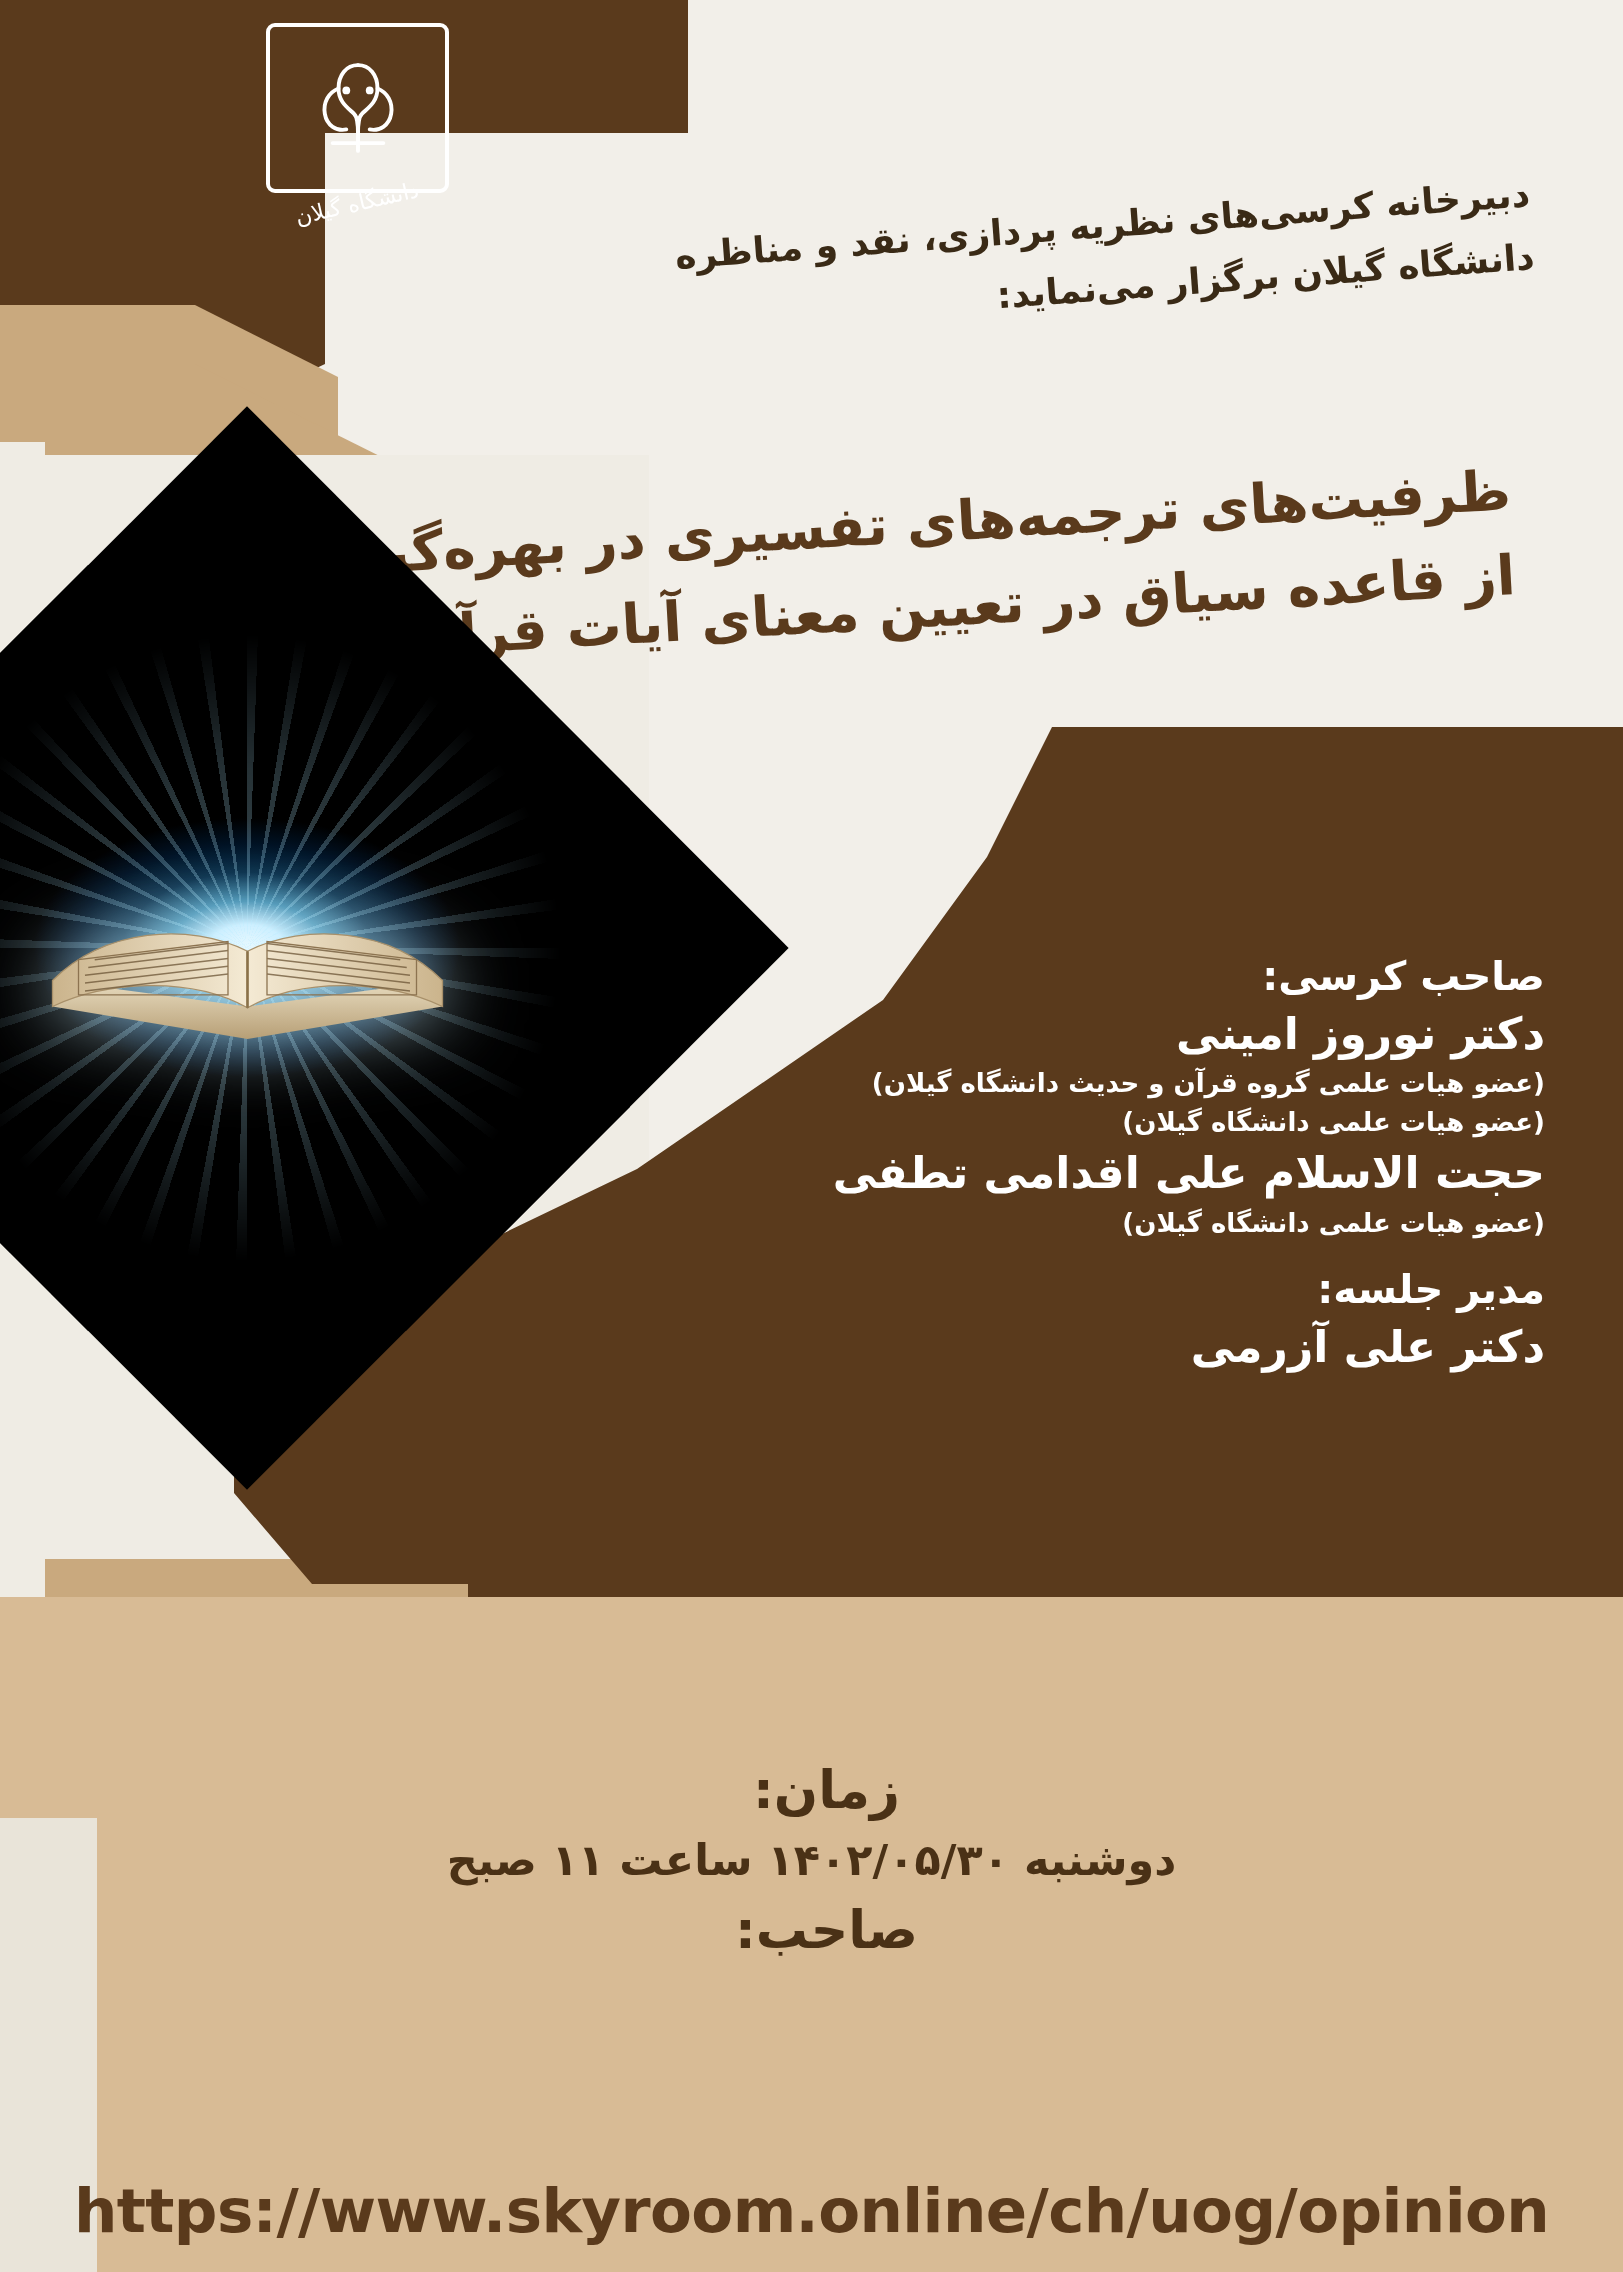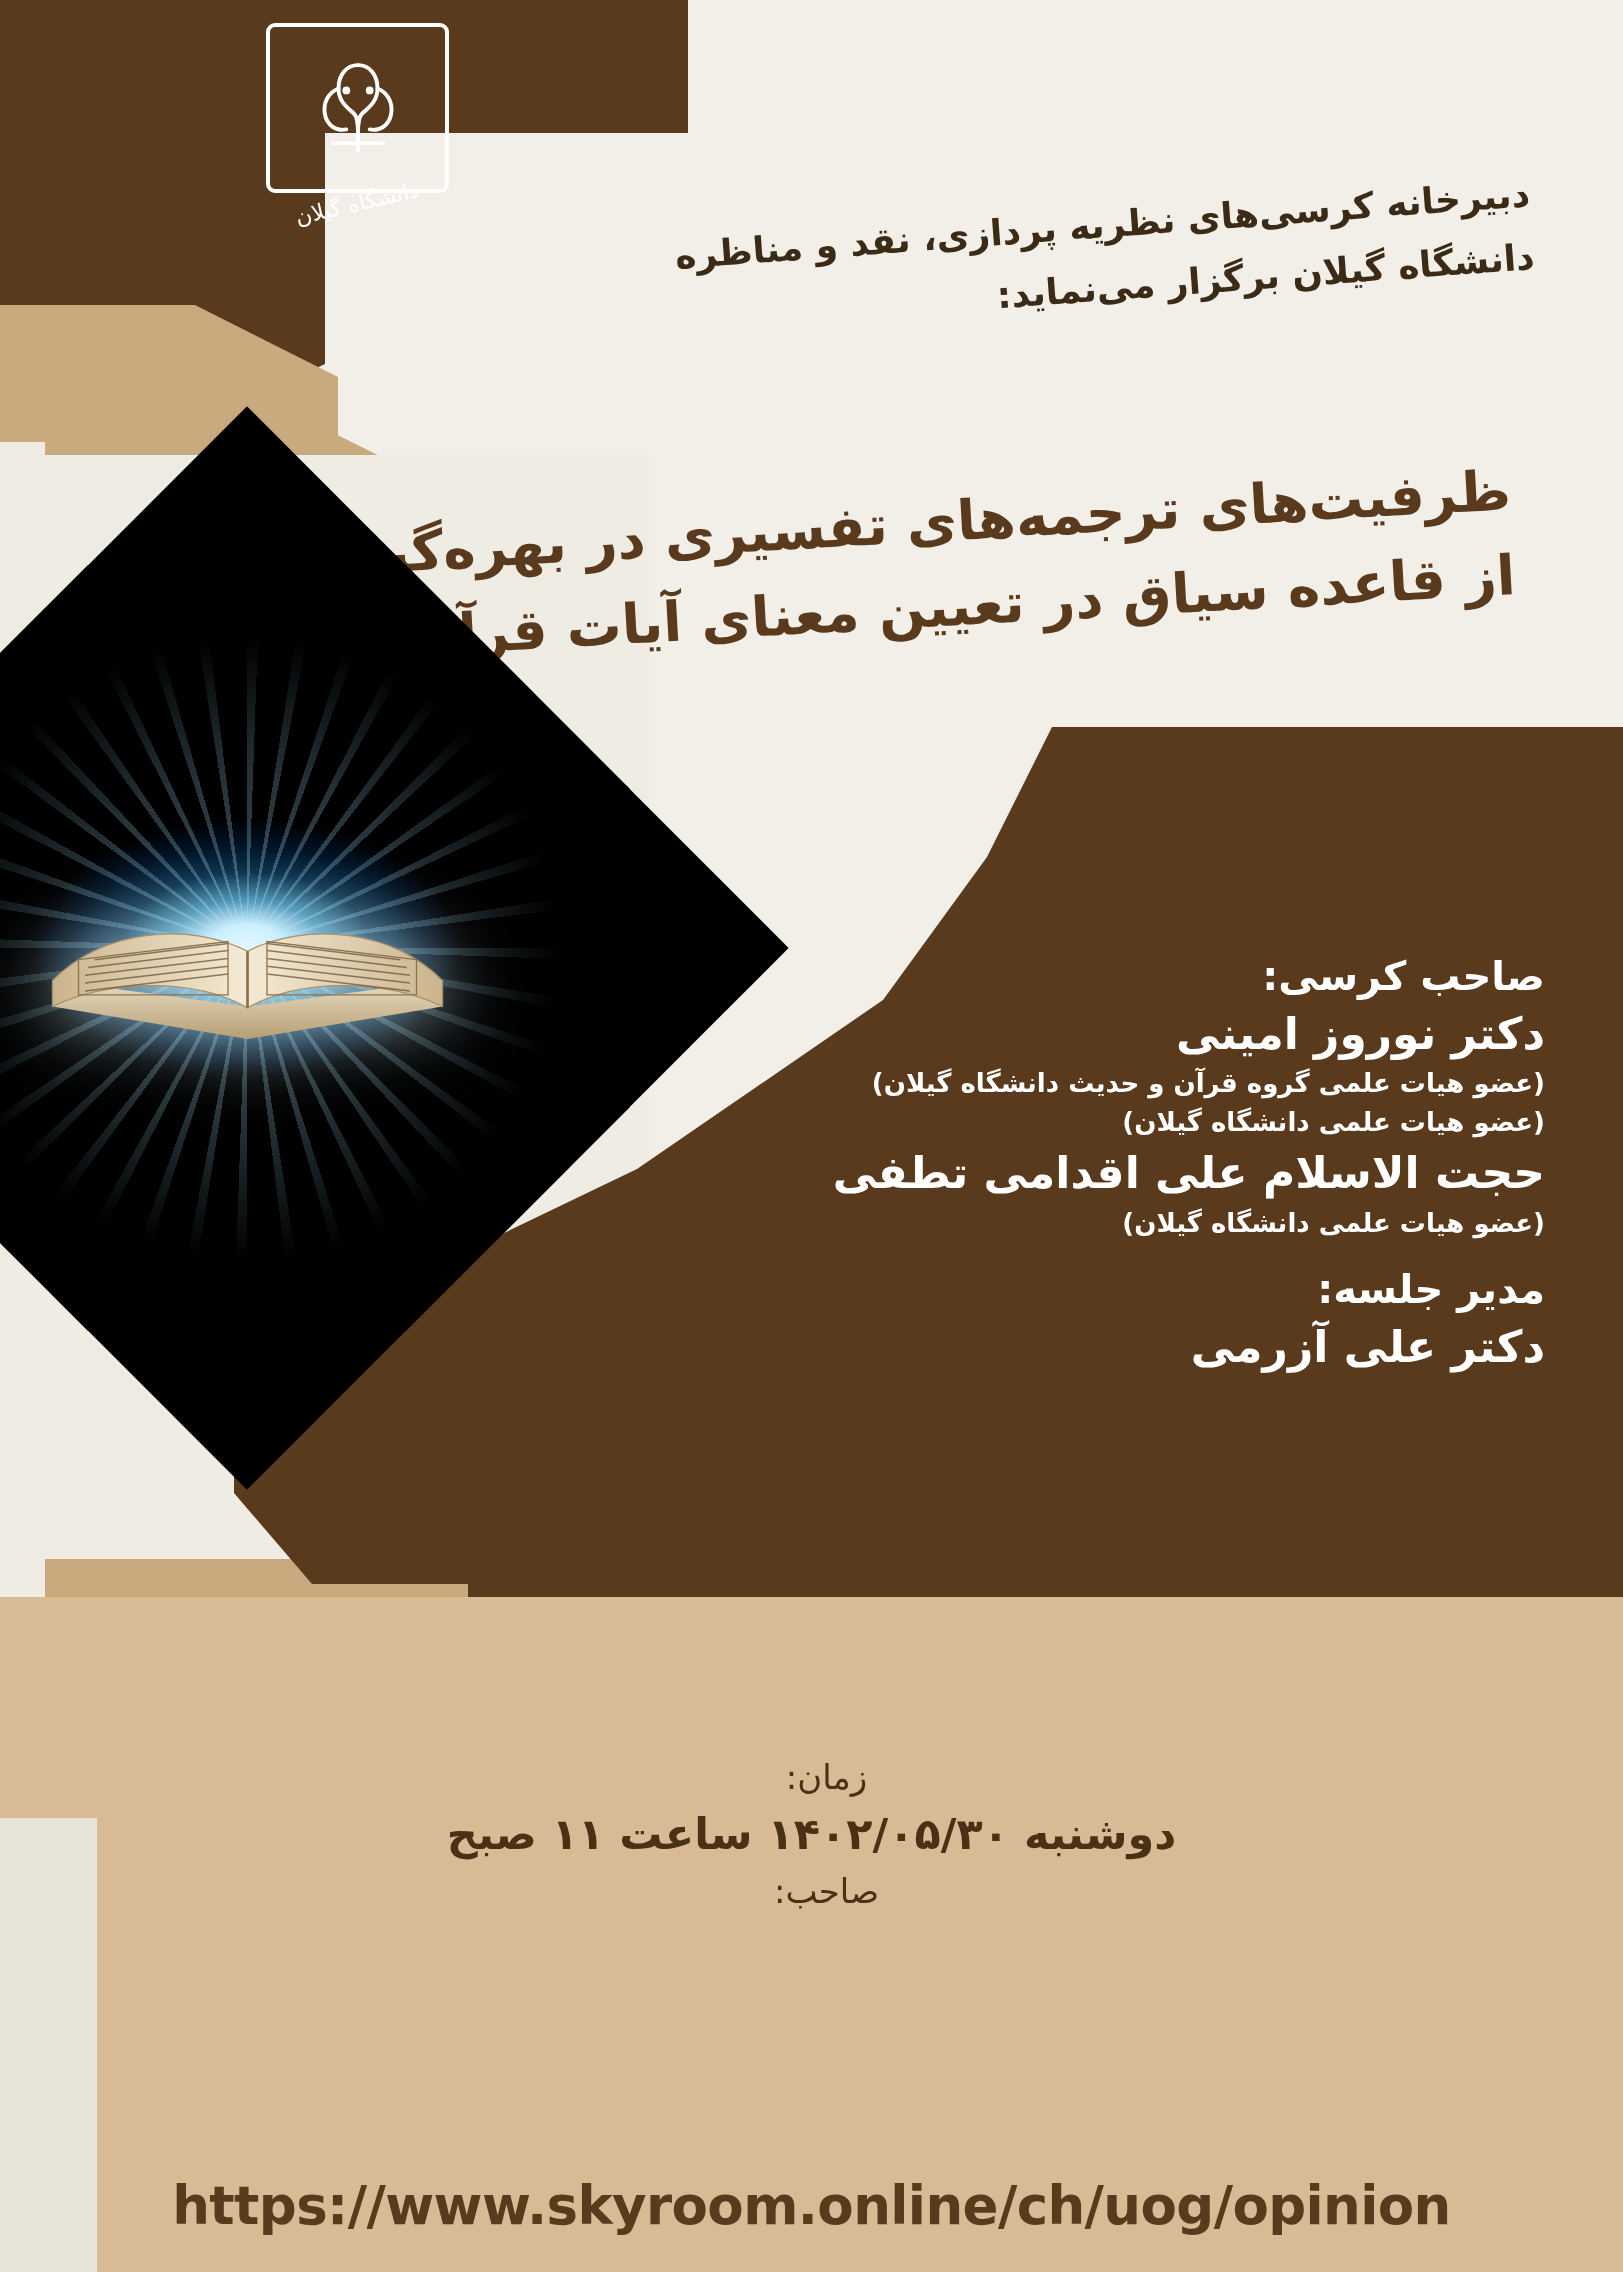--- a/index.html
+++ b/index.html
@@ -257,8 +257,8 @@
     color: #4a3116;
   }
   .dt-label {
-    font-size: 34px;
-    font-weight: 400;
+    font-size: 52px;
+    font-weight: 700;
     line-height: 1.45;
     padding-left: 30px;
   }

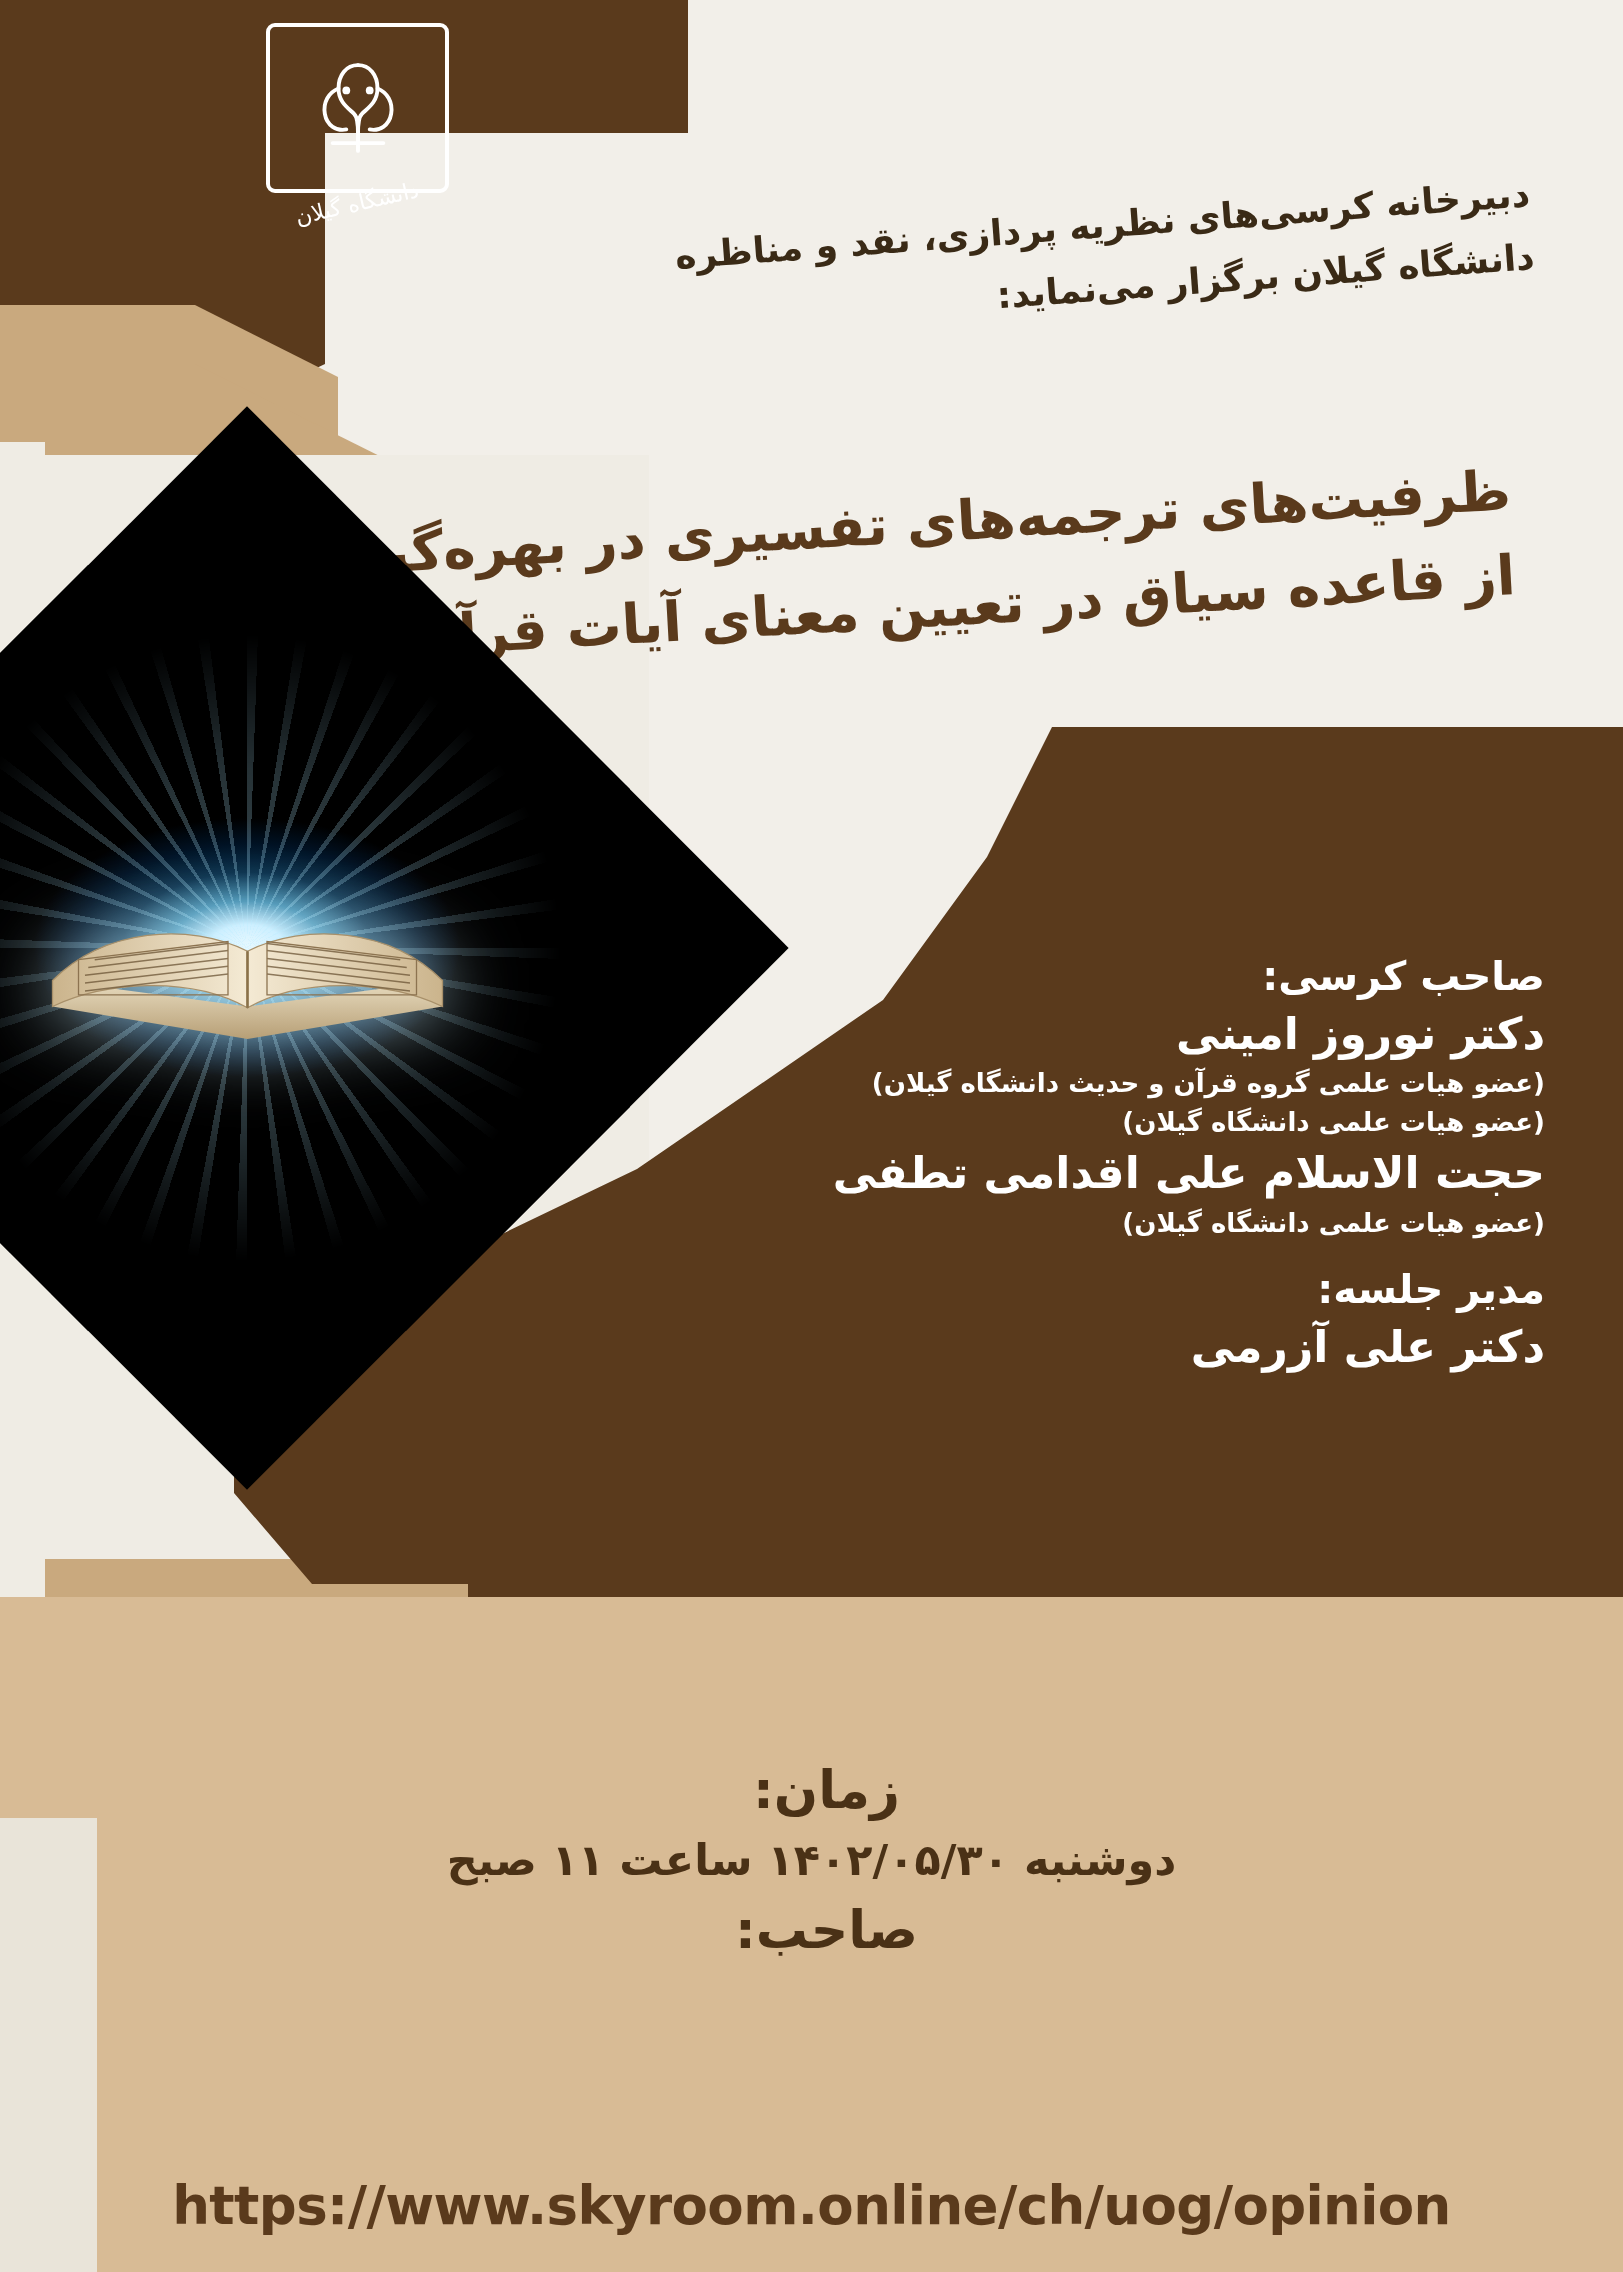--- a/index.html
+++ b/index.html
@@ -274,7 +274,7 @@
     top: 2175px;
     text-align: center;
     color: #5a3a1c;
-    font-size: 53px;
+    font-size: 61px;
     font-weight: 700;
     direction: ltr;
     letter-spacing: -0.6px;

